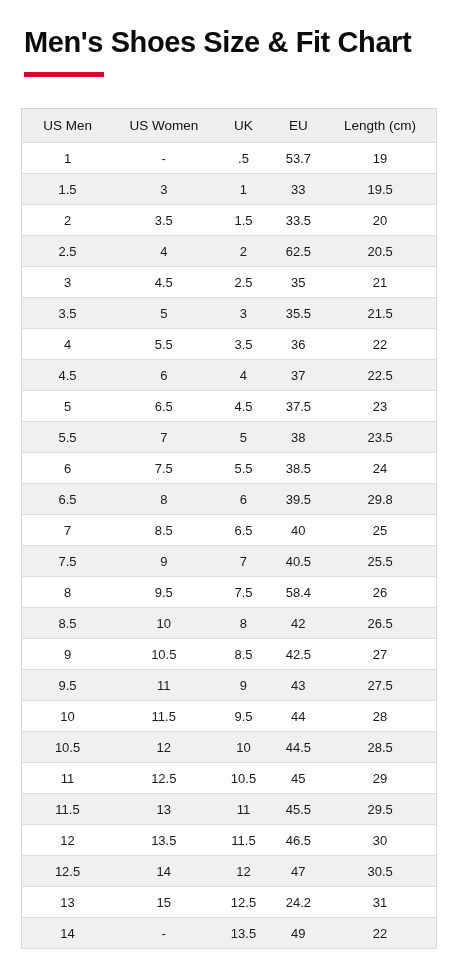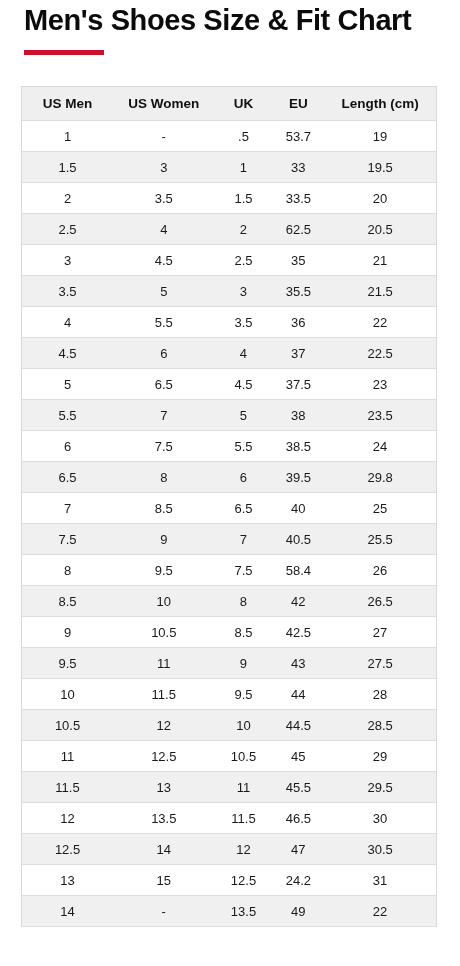--- a/index.html
+++ b/index.html
@@ -25,7 +25,7 @@
 
   
   .title-block {
-    padding: 4px 24px 0 24px;
+    padding: 26px 24px 0 24px;
   }
   .page-title {
     font-size: 29px;

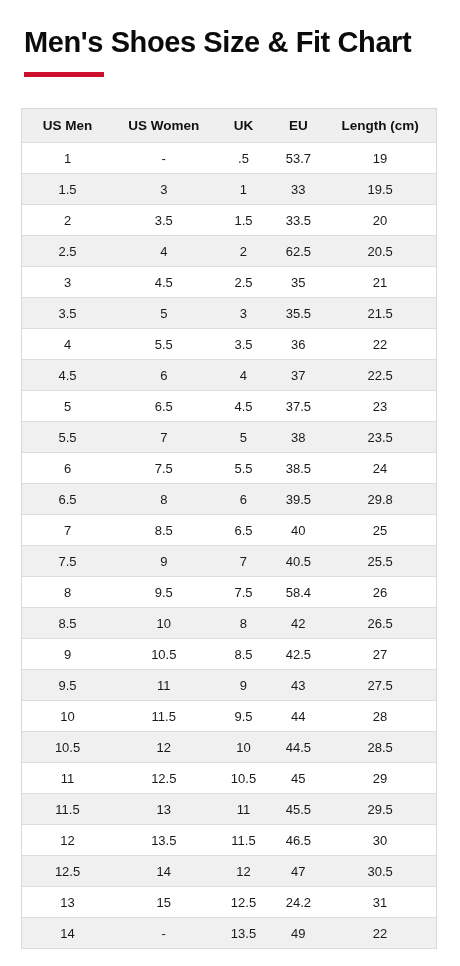--- a/index.html
+++ b/index.html
@@ -66,7 +66,7 @@
   table.size-chart thead th {
     background: #efefef;
     font-size: 13.5px;
-    font-weight: bold;
+    font-weight: normal;
     color: #111111;
     text-align: center;
     padding: 9px 2px 9px 2px;

